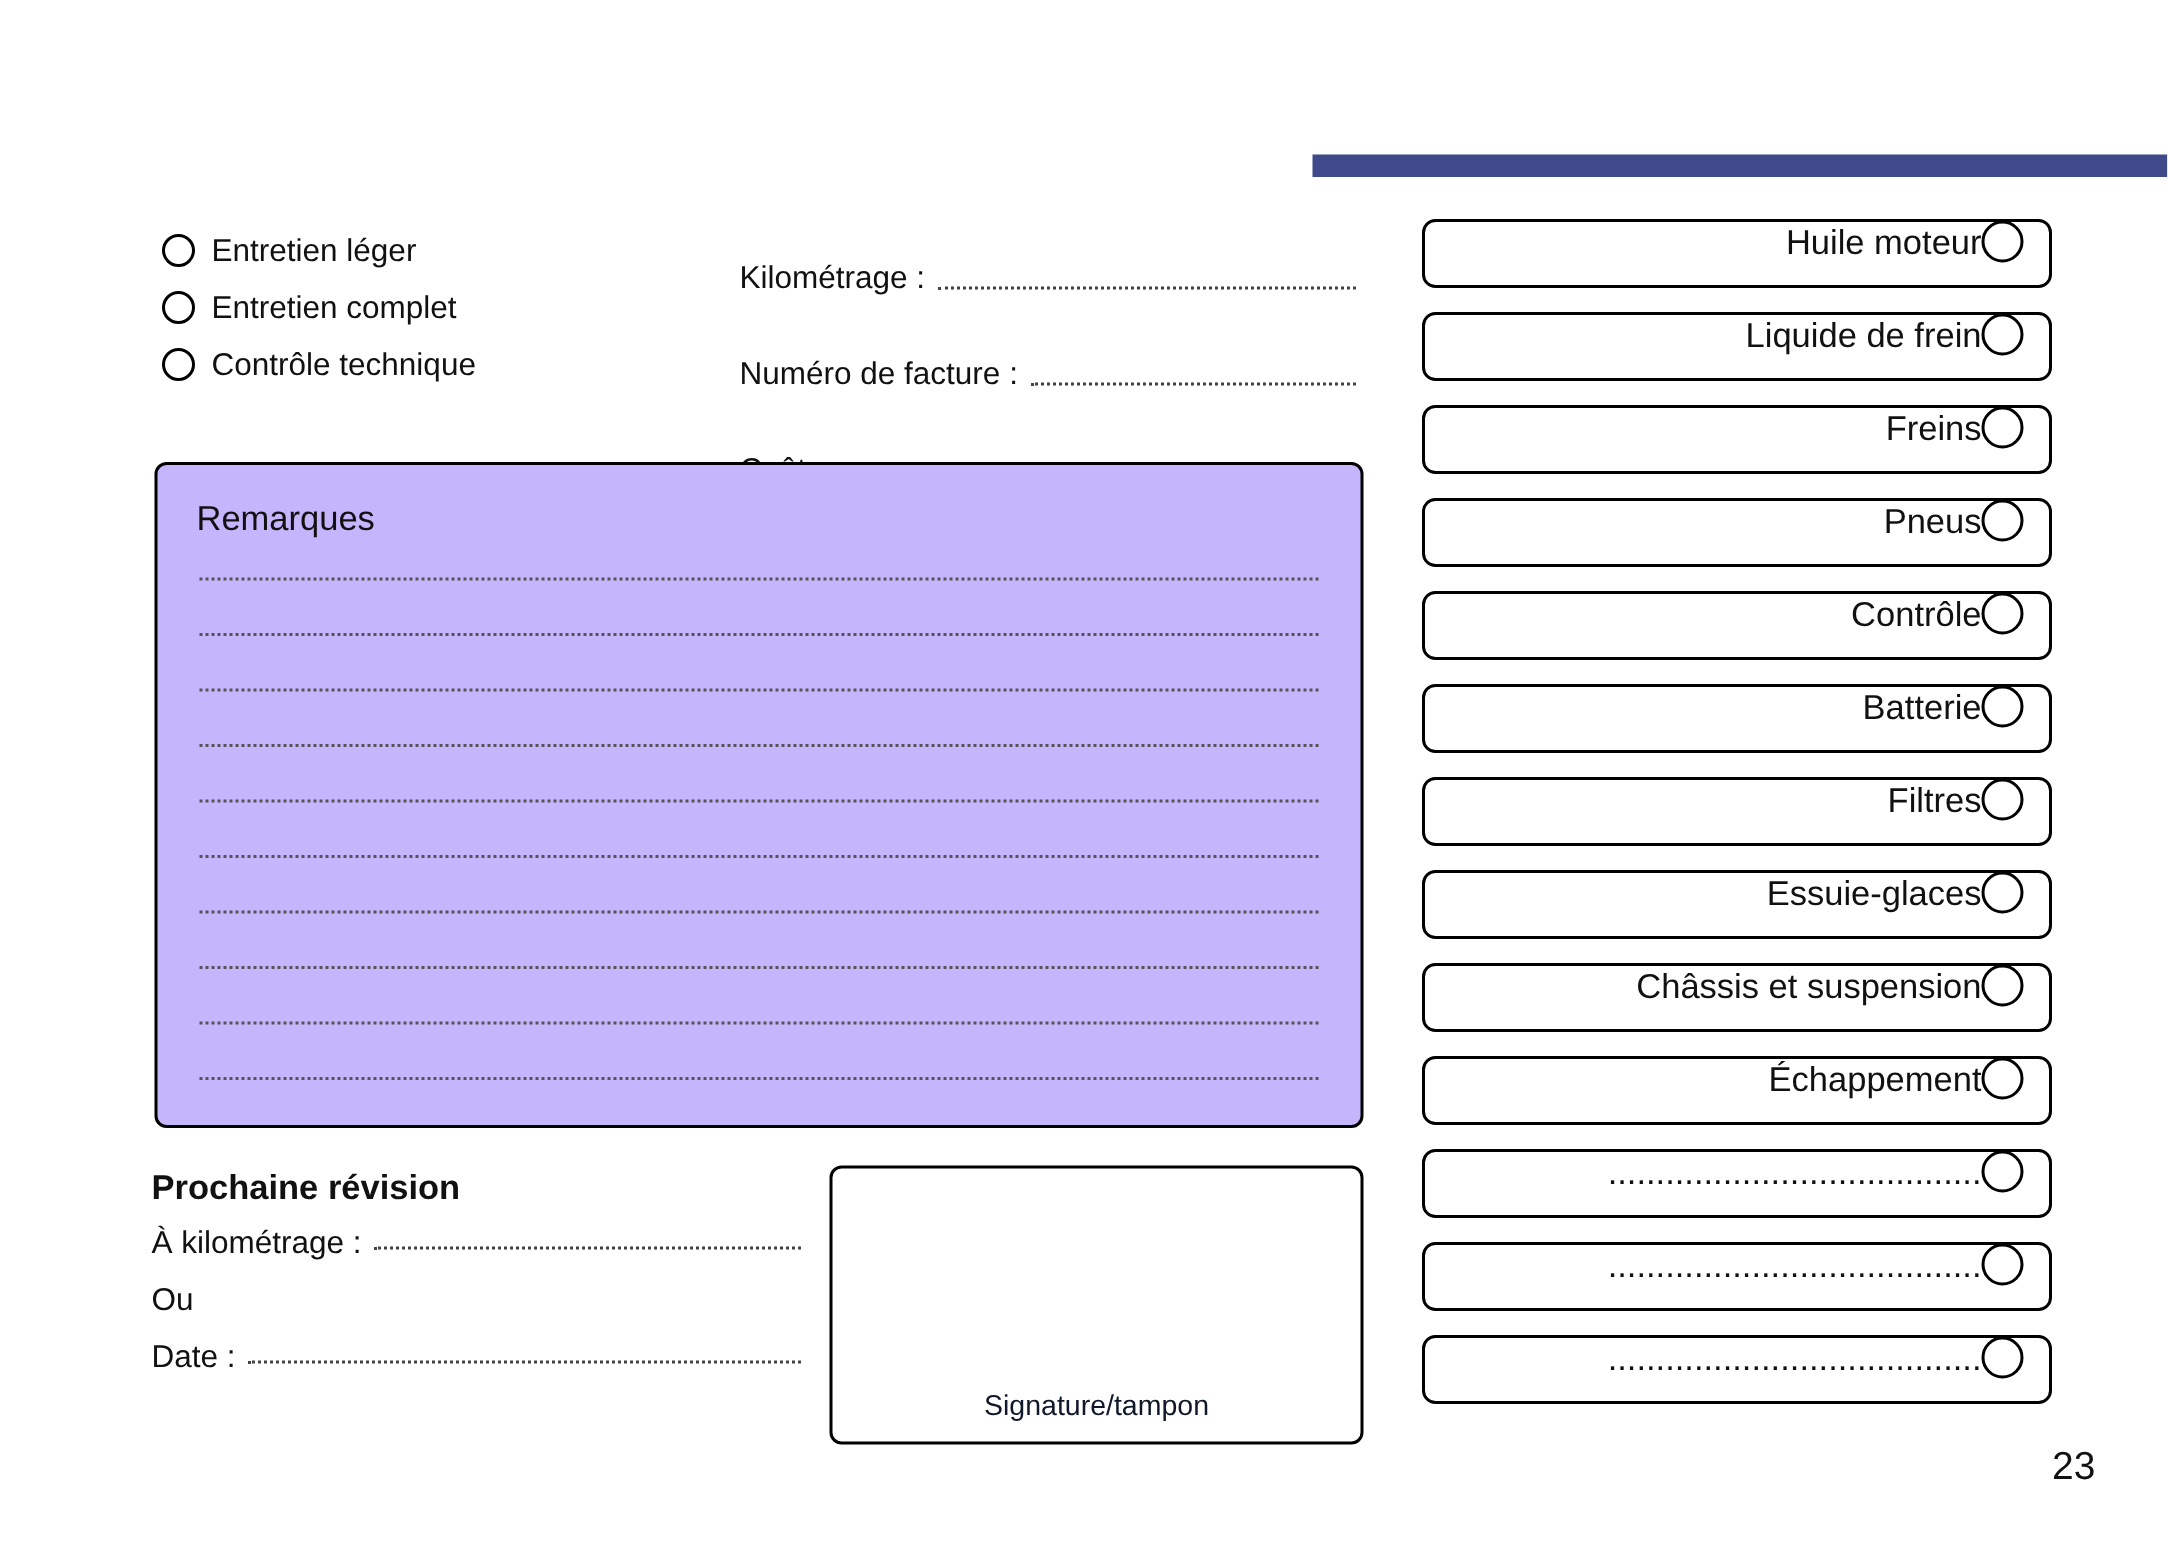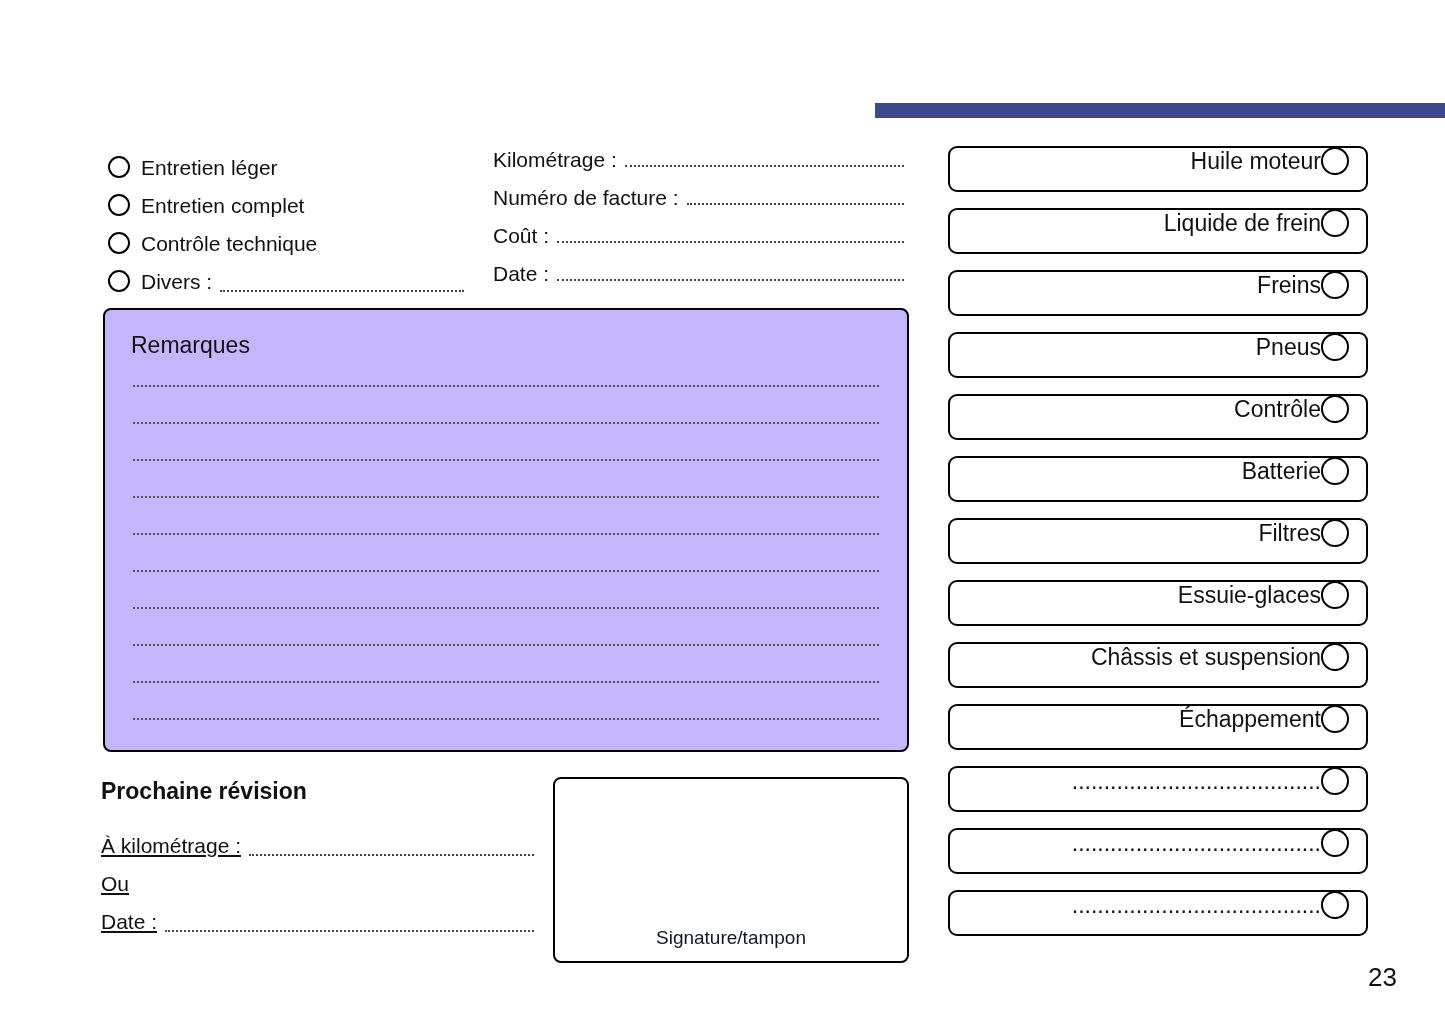--- a/index.html
+++ b/index.html
@@ -69,6 +69,7 @@
     display: flex;
     align-items: center;
     height: 38px;
+    margin-top: 26px;
   }
 
   

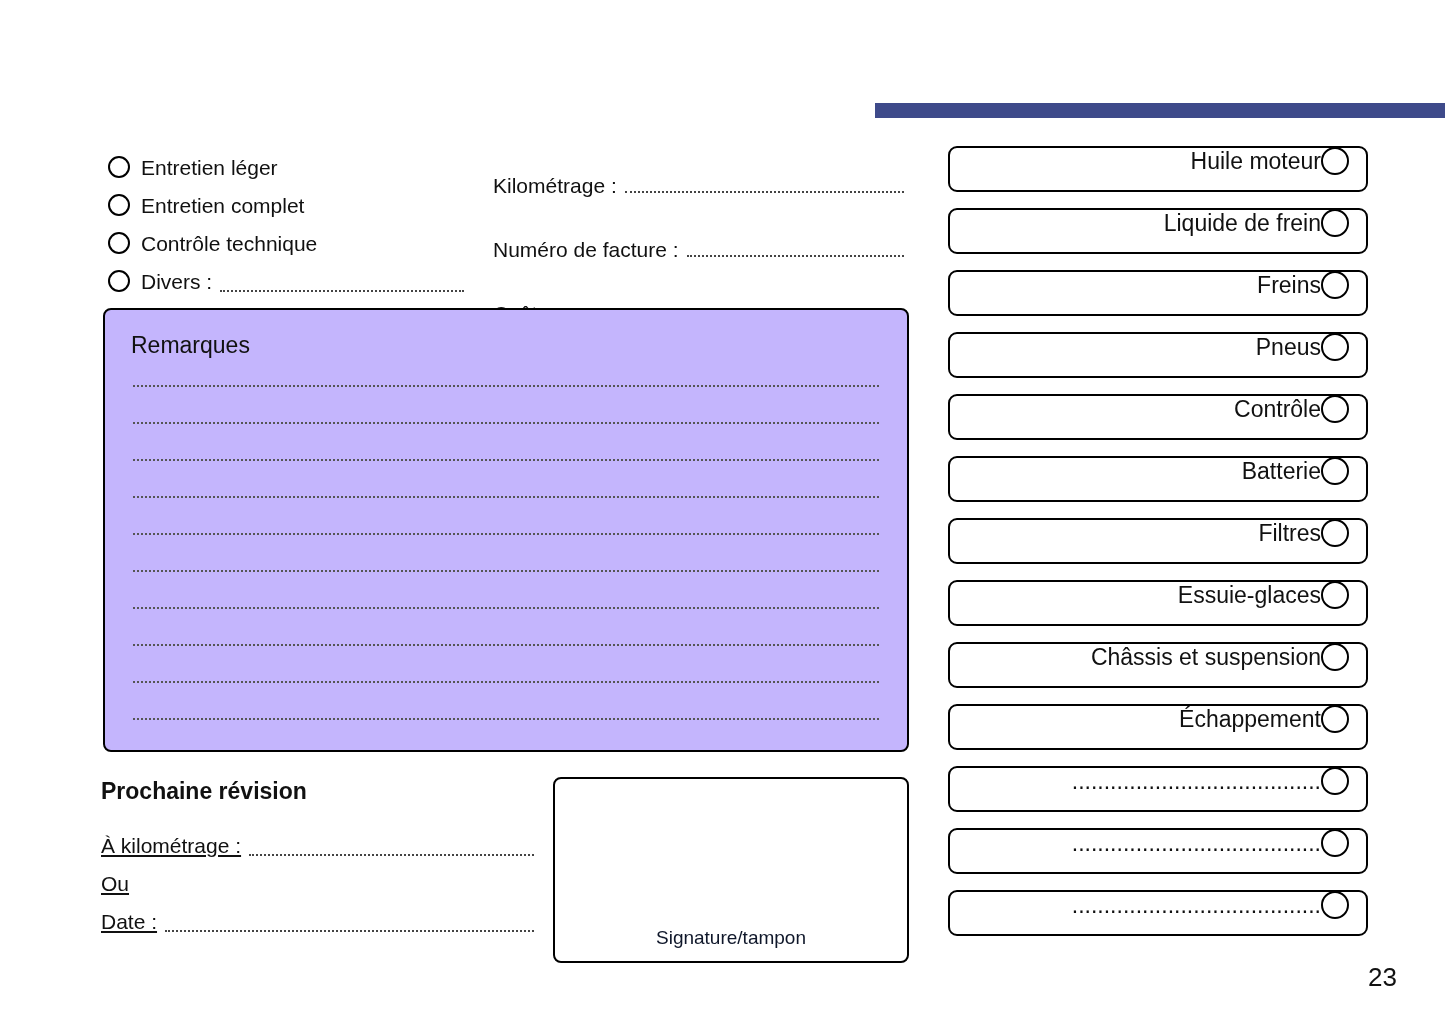--- a/index.html
+++ b/index.html
@@ -198,11 +198,6 @@
       <span class="radio"></span>
       <span class="lbl">Contrôle technique</span>
     </div>
-    <div class="option-row">
-      <span class="radio"></span>
-      <span class="lbl">Divers :</span>
-      <span class="leader"></span>
-    </div>
   </div>
 
   <div class="details">

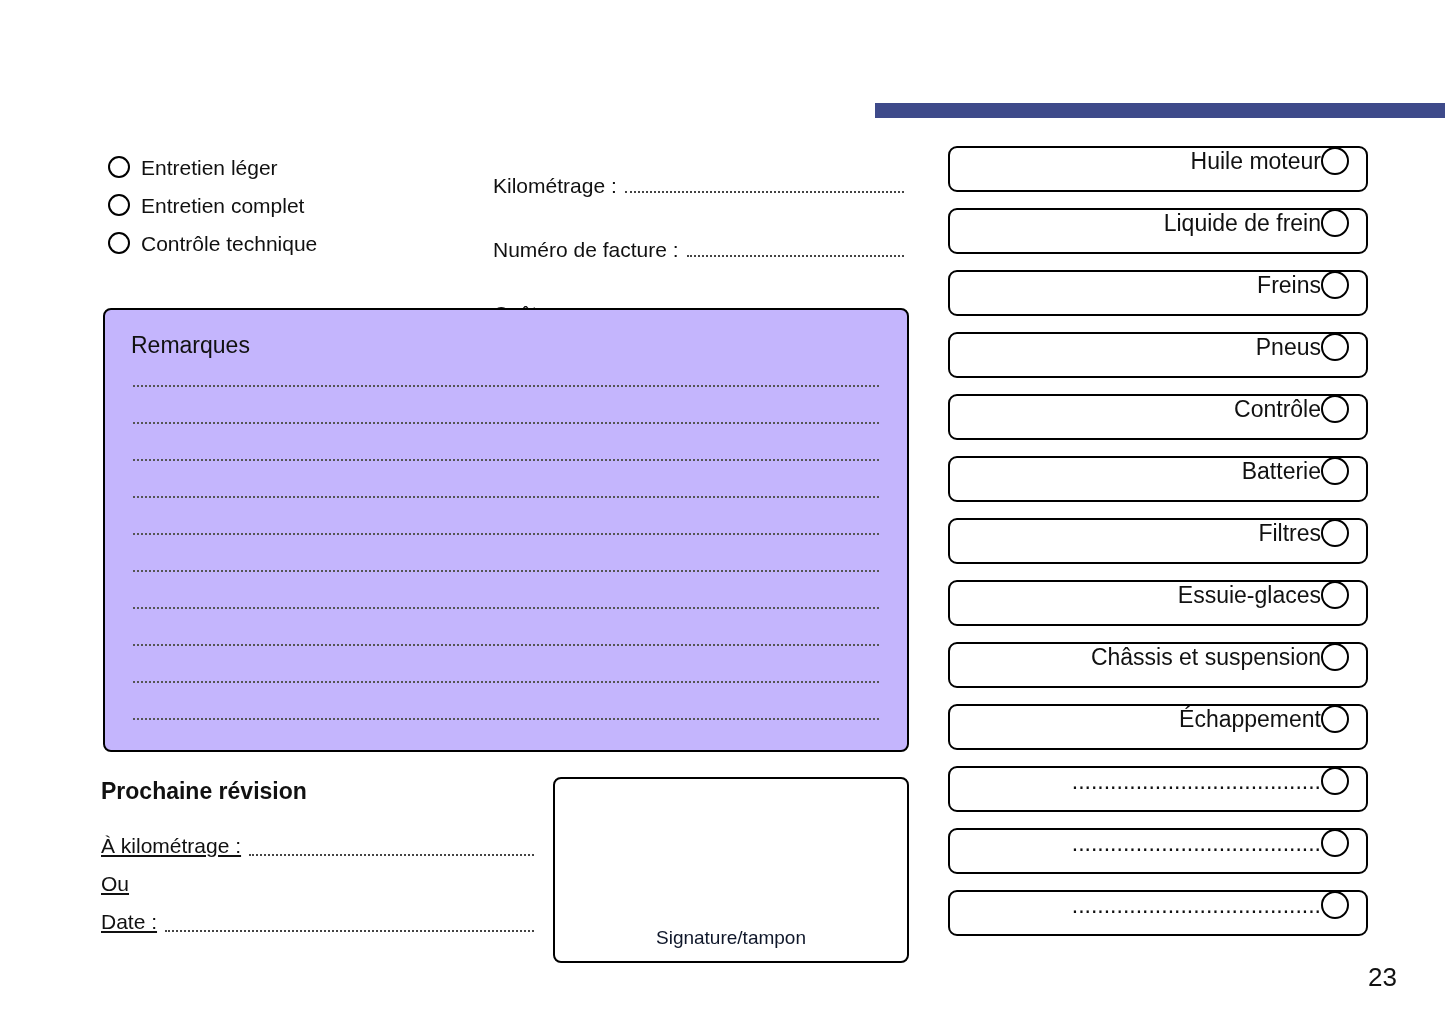--- a/index.html
+++ b/index.html
@@ -114,9 +114,8 @@
   }
   .ns-row {
     display: flex;
-    align-items: flex-end;
+    align-items: flex-start;
     height: 38px;
-    text-decoration: underline;
   }
 
   

